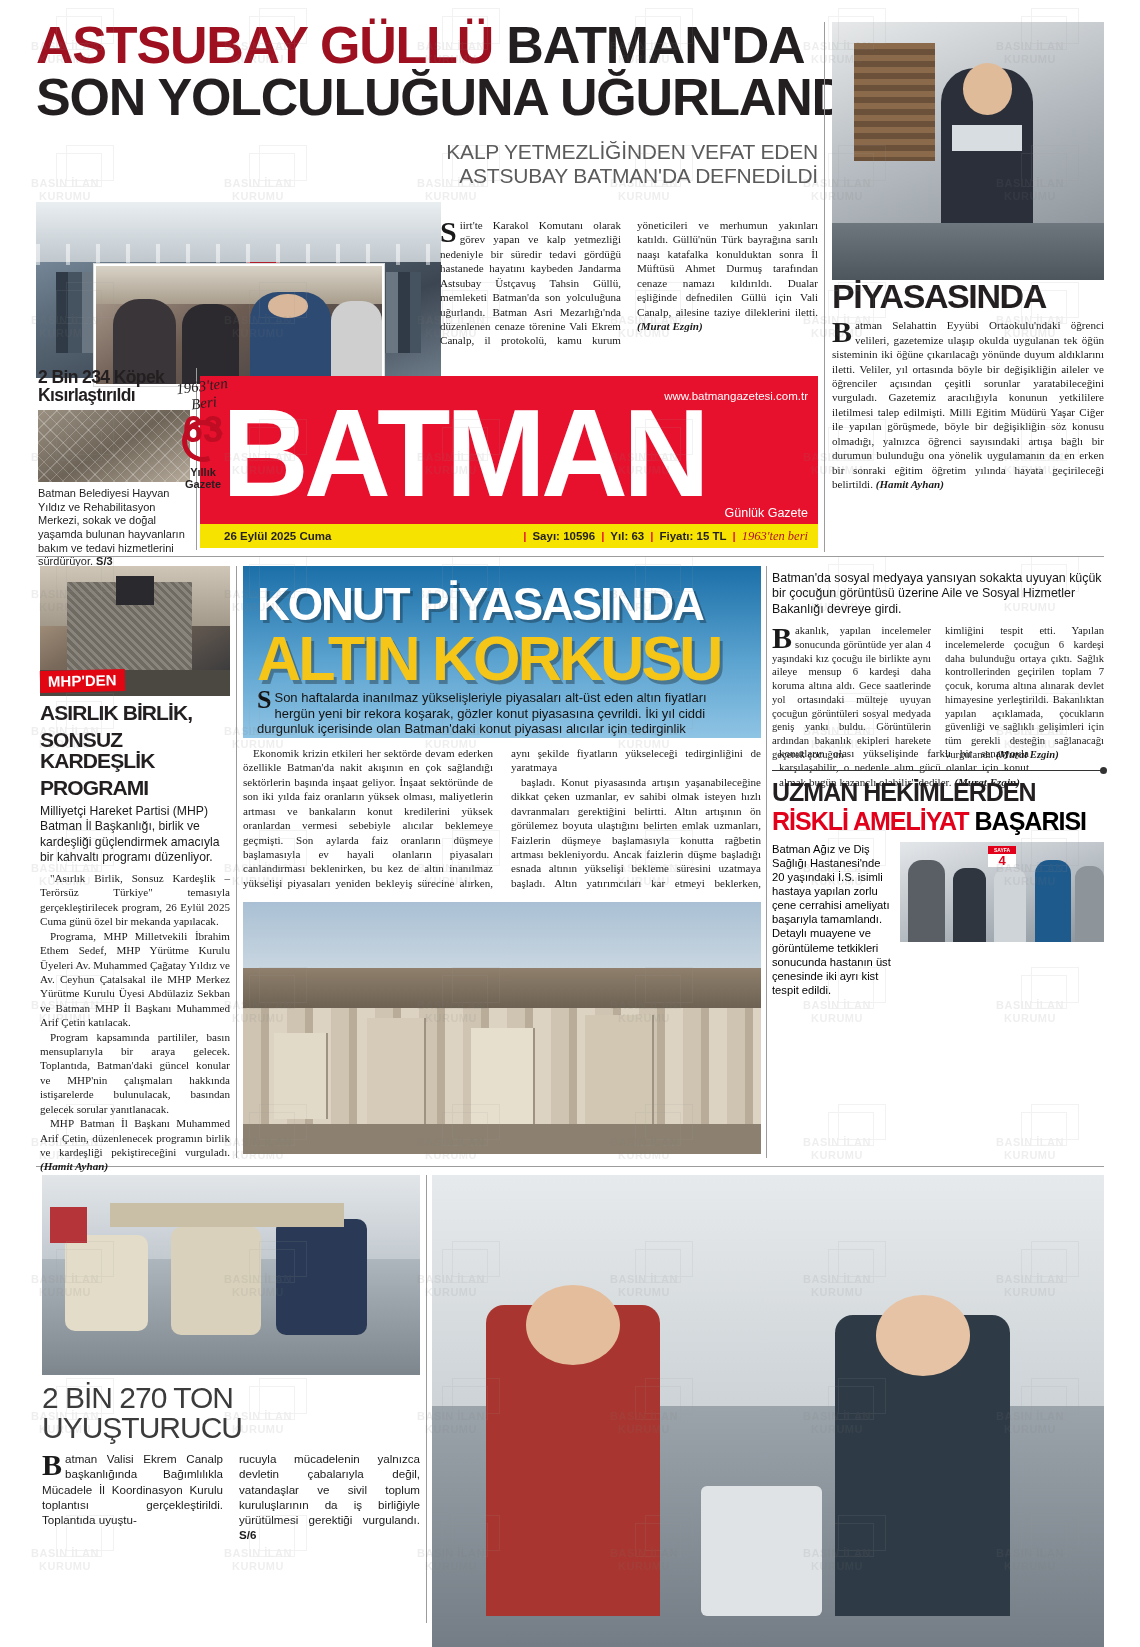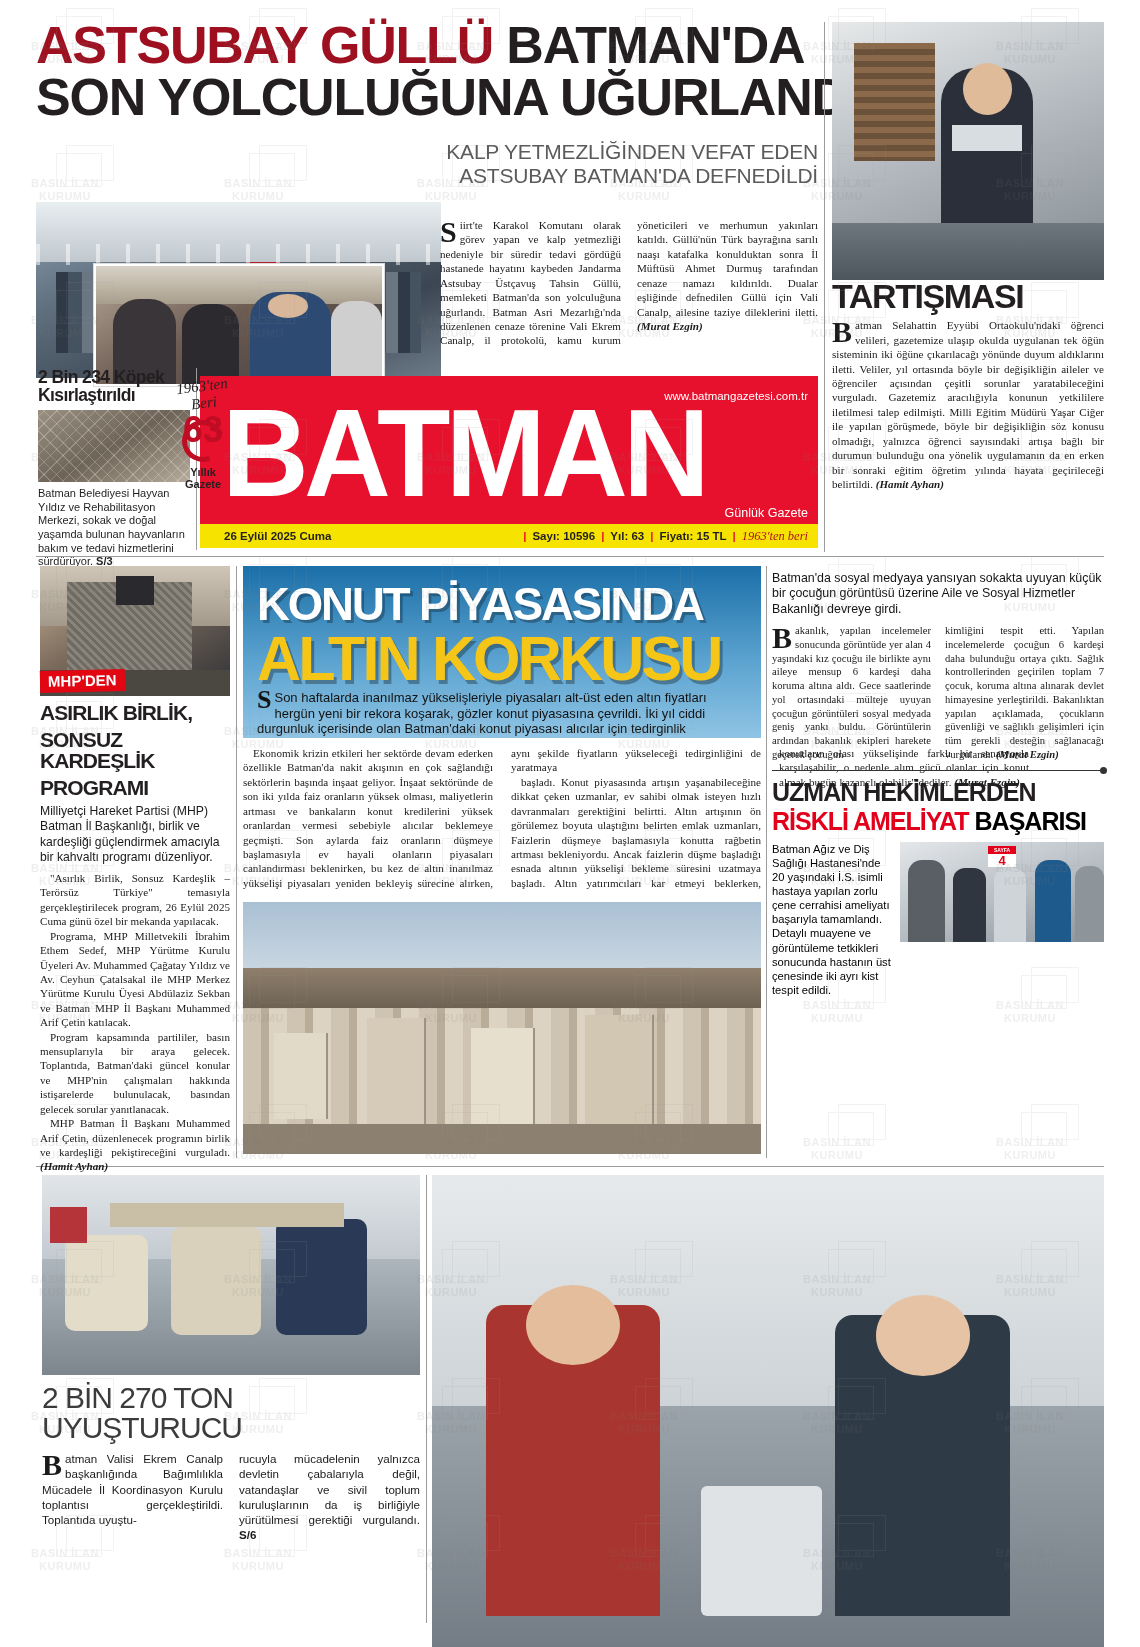--- a/index.html
+++ b/index.html
@@ -258,7 +258,7 @@
         <div style="position:absolute;left:0;bottom:0;width:100%;height:22%;background:linear-gradient(180deg,#6e767e,#4e565d);"></div>
       </div>
     </div>
-    <div class="h2">TARTIŞMASI</div>
+    <div class="h2">PİYASASINDA</div>
     <div class="txt body-serif dropcap">
       <span>Batman Selahattin Eyyübi Ortaokulu'ndaki öğrenci velileri, gazetemize ulaşıp okulda uygulanan tek öğün sisteminin iki öğüne çıkarılacağı yönünde duyum aldıklarını iletti. Veliler, yıl ortasında böyle bir değişikliğin aileler ve öğrenciler açısından çeşitli sorunlar yaratabileceğini vurguladı. Gazetemiz aracılığıyla konunun yetkililere iletilmesi talep edilmişti. Milli Eğitim Müdürü Yaşar Ciğer ile yapılan görüşmede, böyle bir değişikliğin söz konusu olmadığı, yalnızca öğrenci sayısındaki artışa bağlı bir durumun bulunduğu ona yönelik uygulamanın da en erken bir sonraki eğitim öğretim yılında hayata geçirileceği belirtildi.</span>
       <span class="byline">(Hamit Ayhan)</span>

